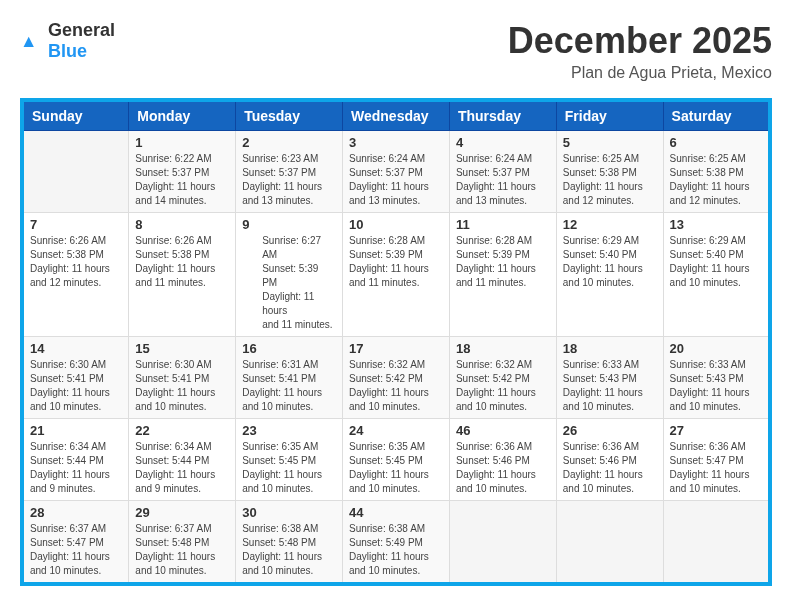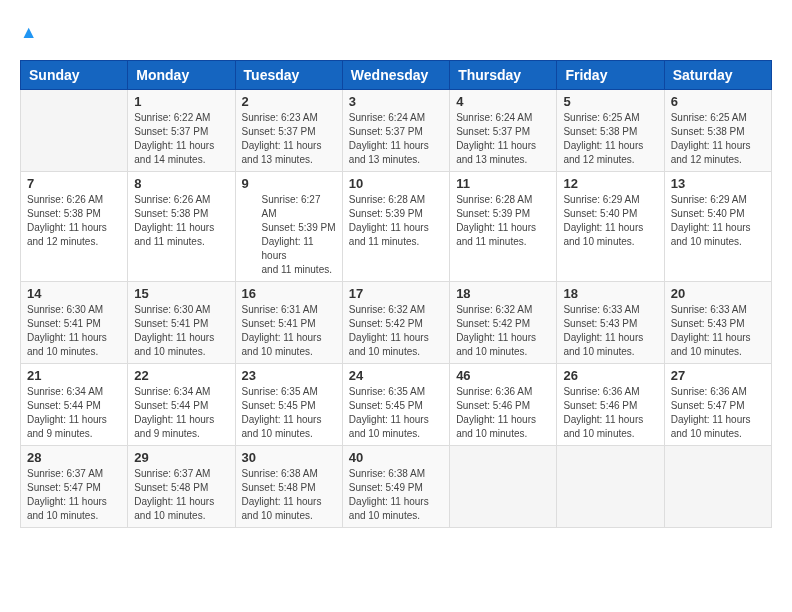--- a/index.html
+++ b/index.html
@@ -102,6 +102,10 @@
     <svg class="logo-icon" viewBox="0 0 30 30">
       <text x="0" y="22" font-size="22" fill="#2196F3">▲</text>
     </svg>
+    <div>
+      <span class="logo-text-general">General</span><br>
+      <span class="logo-text-blue">Blue</span>
+    </div>
   </div>
   <div class="title-area">
   </div>

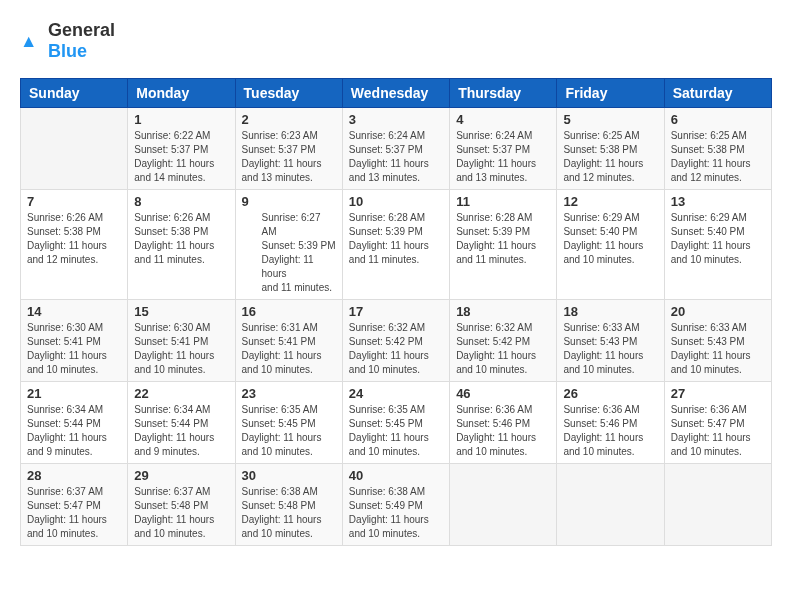--- a/index.html
+++ b/index.html
@@ -108,6 +108,7 @@
     </div>
   </div>
   <div class="title-area">
+    <div class="month-title">December 2025</div>
   </div>
 </div>
 

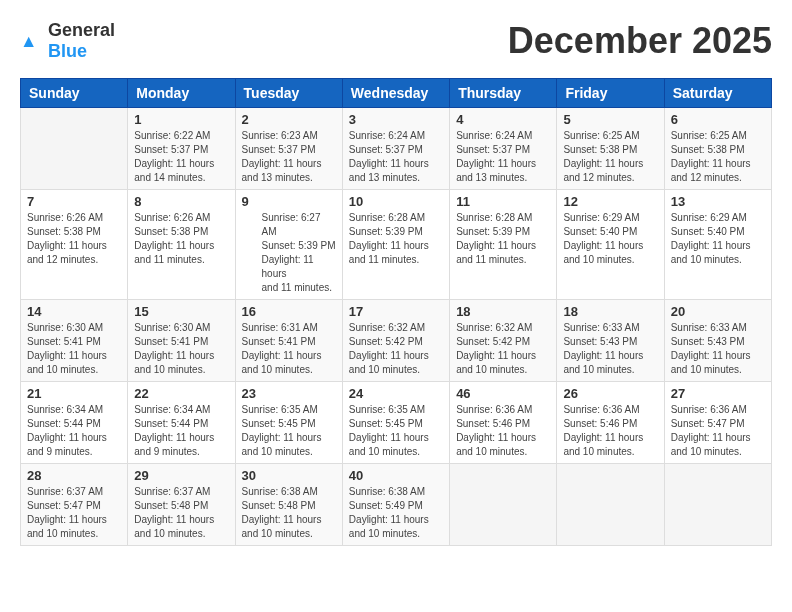--- a/index.html
+++ b/index.html
@@ -109,6 +109,7 @@
   </div>
   <div class="title-area">
     <div class="month-title">December 2025</div>
+    <div class="location-title">Plan de Agua Prieta, Mexico</div>
   </div>
 </div>
 

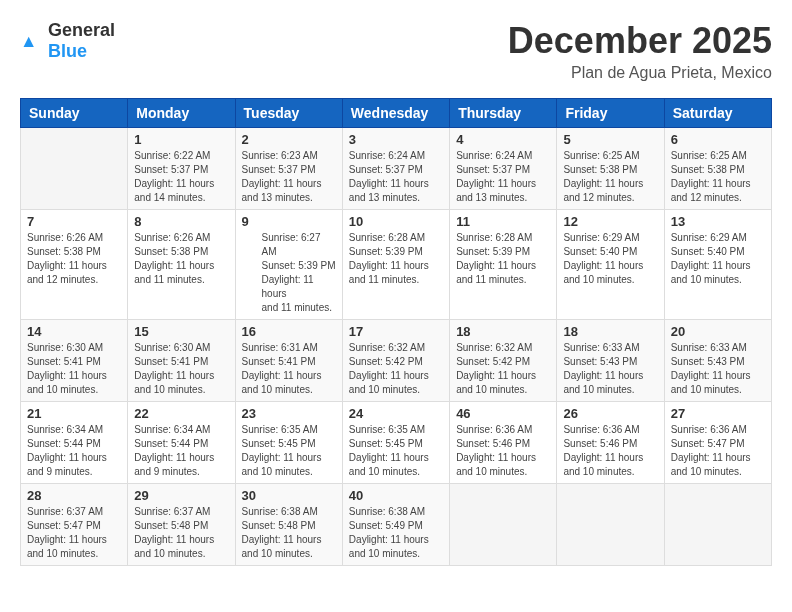--- a/index.html
+++ b/index.html
@@ -51,7 +51,7 @@
     .calendar-table {
       width: 100%;
       border-collapse: collapse;
-      border: 1px solid #0ea5e9;
+      border: 4px solid #0ea5e9;
     }
     .calendar-table th {
       background-color: #1565C0;

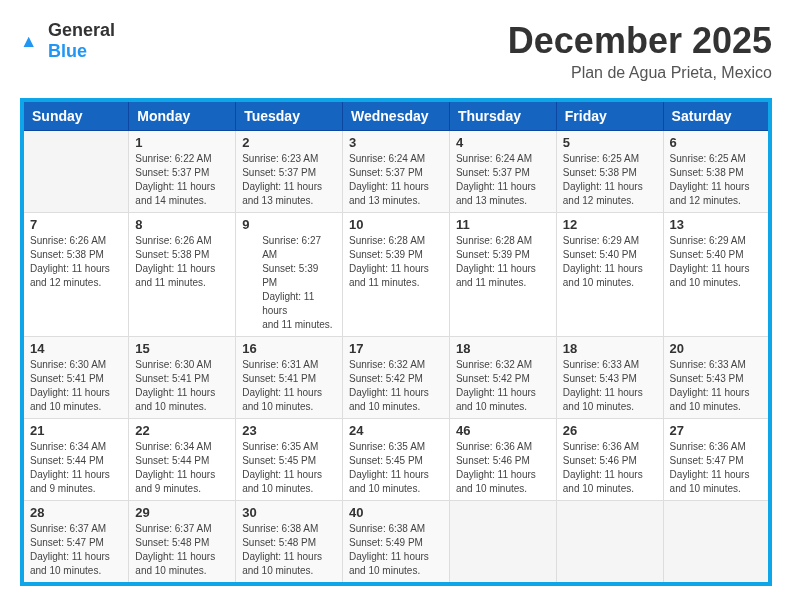--- a/index.html
+++ b/index.html
@@ -347,7 +347,7 @@
 and 10 minutes.</div>
         </td>
         <td>
-          <span class="day-number">40</span>
+          <span class="day-number">44</span>
           <div class="day-info" style="white-space: pre-line;">Sunrise: 6:38 AM
 Sunset: 5:49 PM
 Daylight: 11 hours

